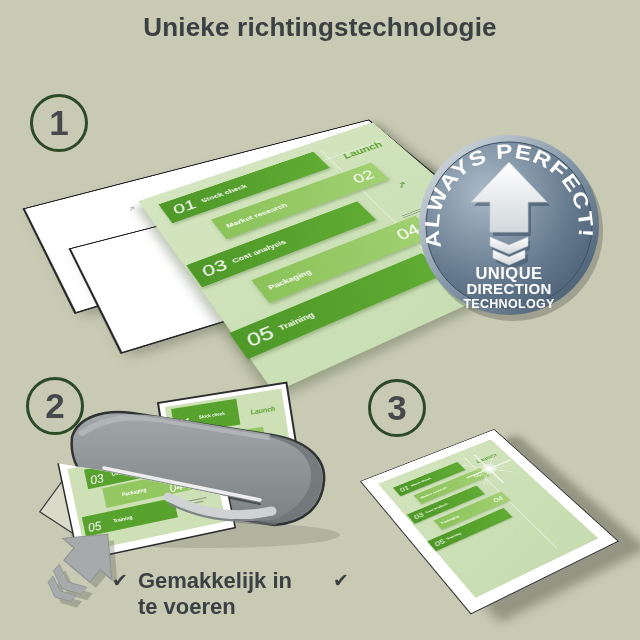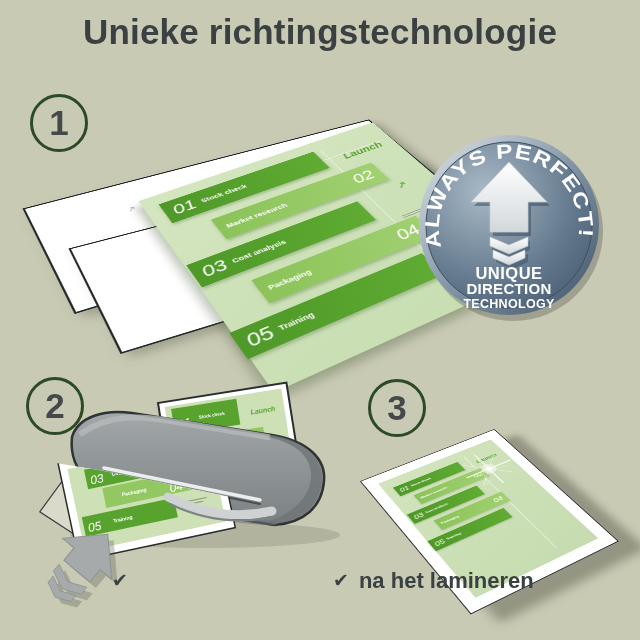--- a/index.html
+++ b/index.html
@@ -10,7 +10,7 @@
   }
   .title{
     position:absolute;left:0;top:12px;width:640px;text-align:center;
-    font-size:35px;font-weight:bold;color:#3b4143;letter-spacing:.2px;
+    font-size:26px;font-weight:bold;color:#3b4143;letter-spacing:.2px;
   }
   
   .step-circle{

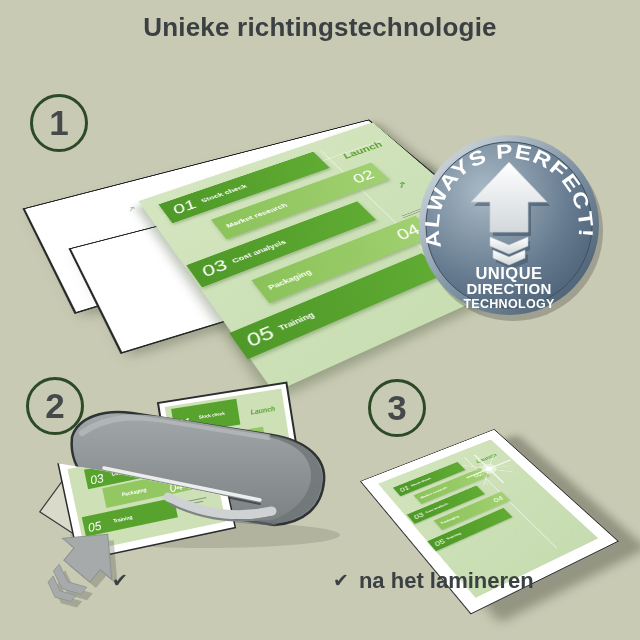--- a/index.html
+++ b/index.html
@@ -302,6 +302,10 @@
 
 <div class="checklist-item" id="chk1">
   <span class="check-mark">✔</span>
+  <div class="check-text">
+    <div>Gemakkelijk in</div>
+    <div>te voeren</div>
+  </div>
 </div>
 <div class="checklist-item" id="chk2">
   <span class="check-mark">✔</span>

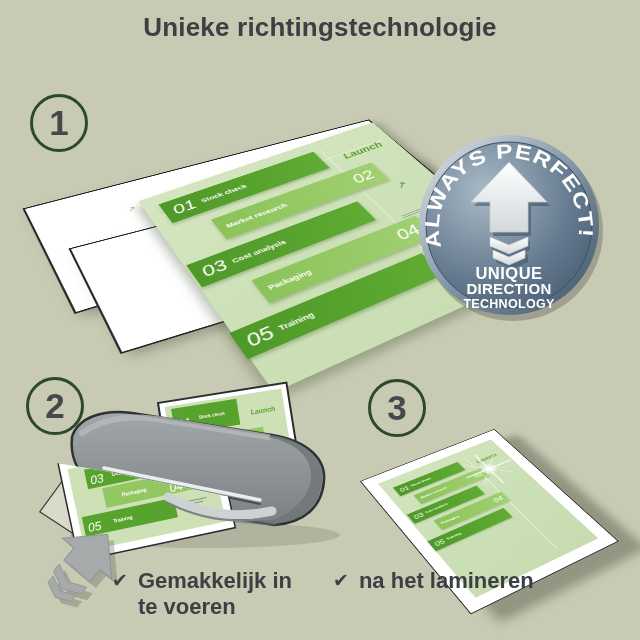--- a/index.html
+++ b/index.html
@@ -310,7 +310,6 @@
 <div class="checklist-item" id="chk2">
   <span class="check-mark">✔</span>
   <div class="check-text">
-    <div>na het lamineren</div>
   </div>
 </div>
 

